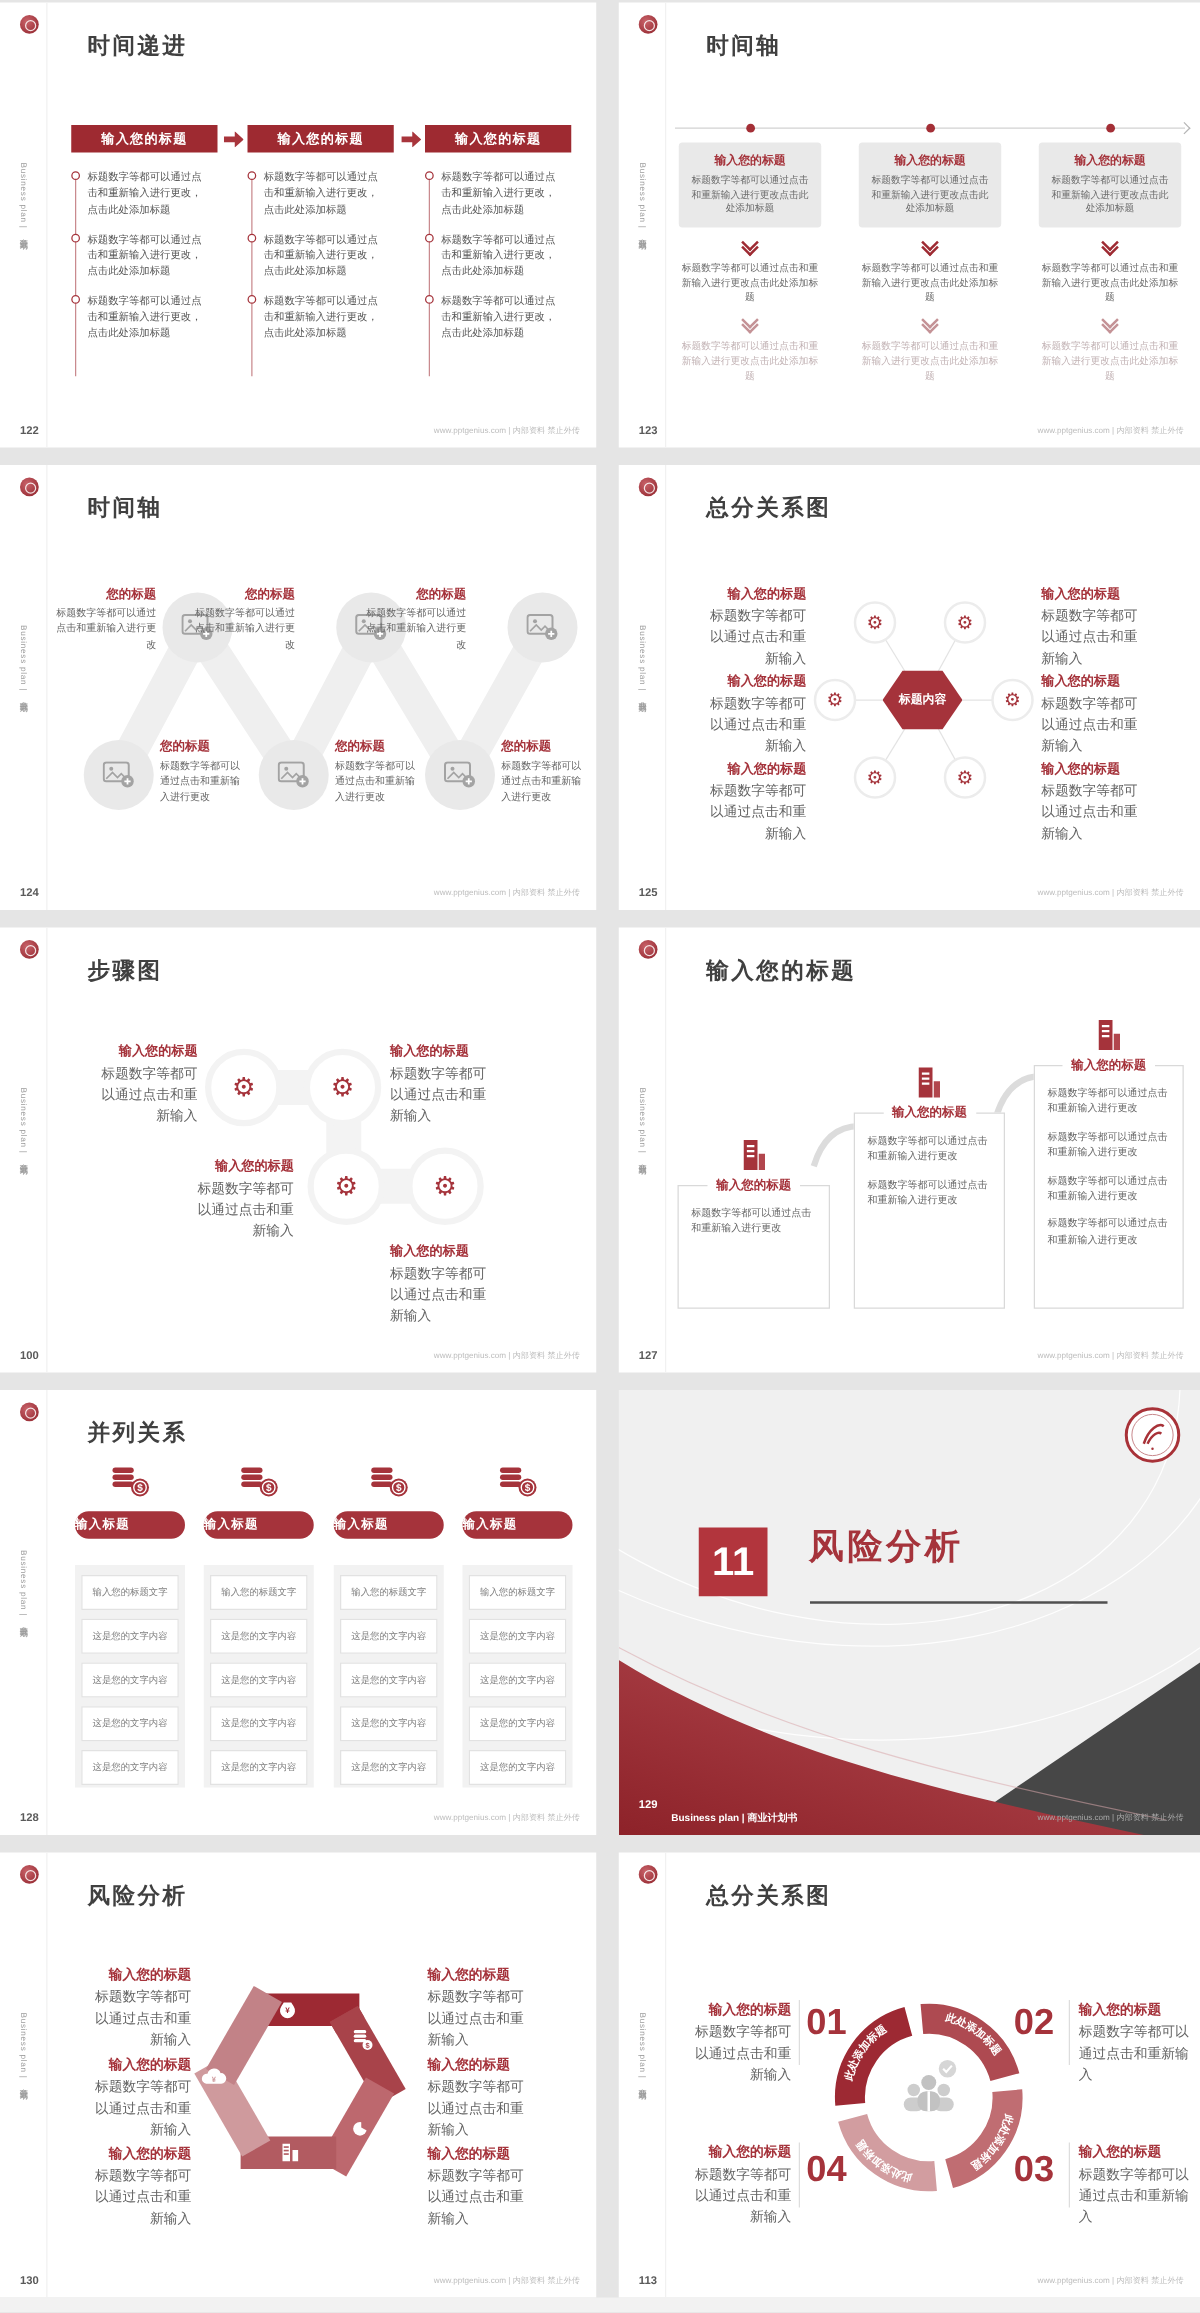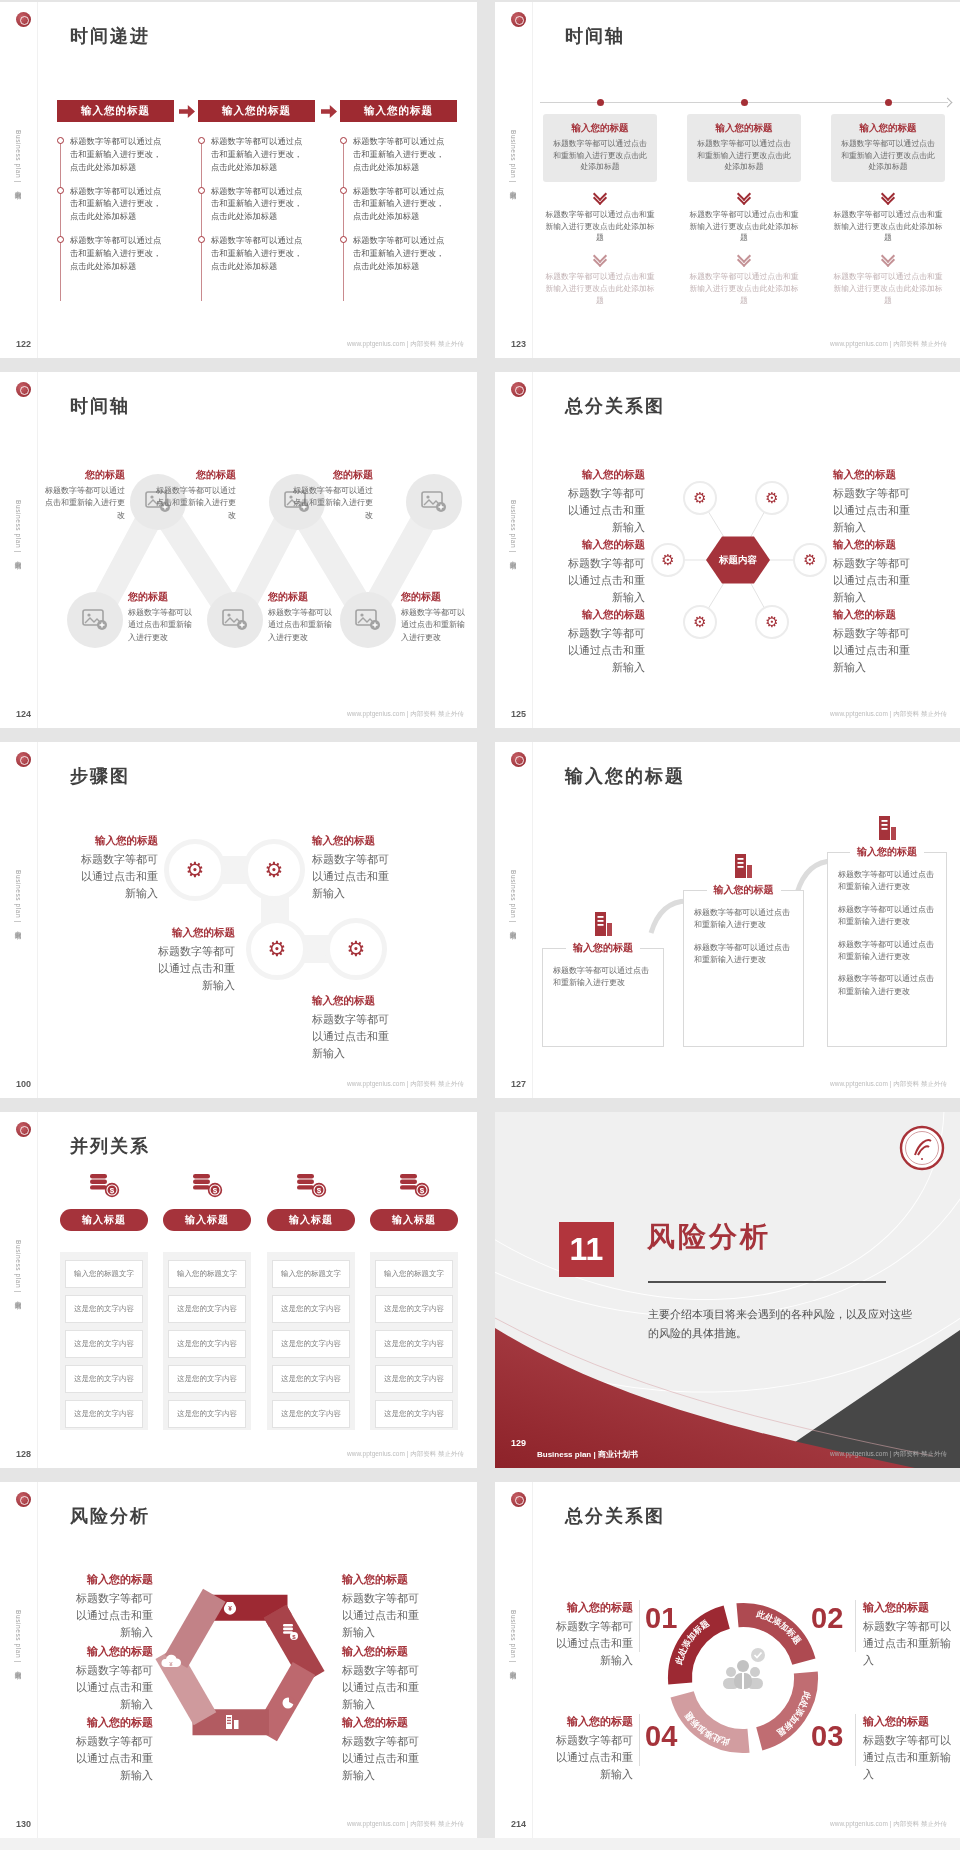--- a/index.html
+++ b/index.html
@@ -73,7 +73,7 @@
   .pcol{position:absolute;width:88px}
   .ppanel{position:absolute;top:140px;width:88px;height:178px;background:#f2f2f2}
   .ppill{position:absolute;top:97px;width:88px;height:22px;border-radius:11px;background:#a5333b;
-         color:#fff;font-weight:bold;font-size:10px;text-align:center;line-height:22px;letter-spacing:1px}
+         color:#fff;font-weight:bold;font-size:10px;line-height:22px;letter-spacing:1px}
   .srow{position:absolute;left:5px;width:76px;height:26px;background:#fff;border:1px solid #e2e2e2;
         font-size:7.5px;color:#808080;text-align:center;line-height:26px}
   

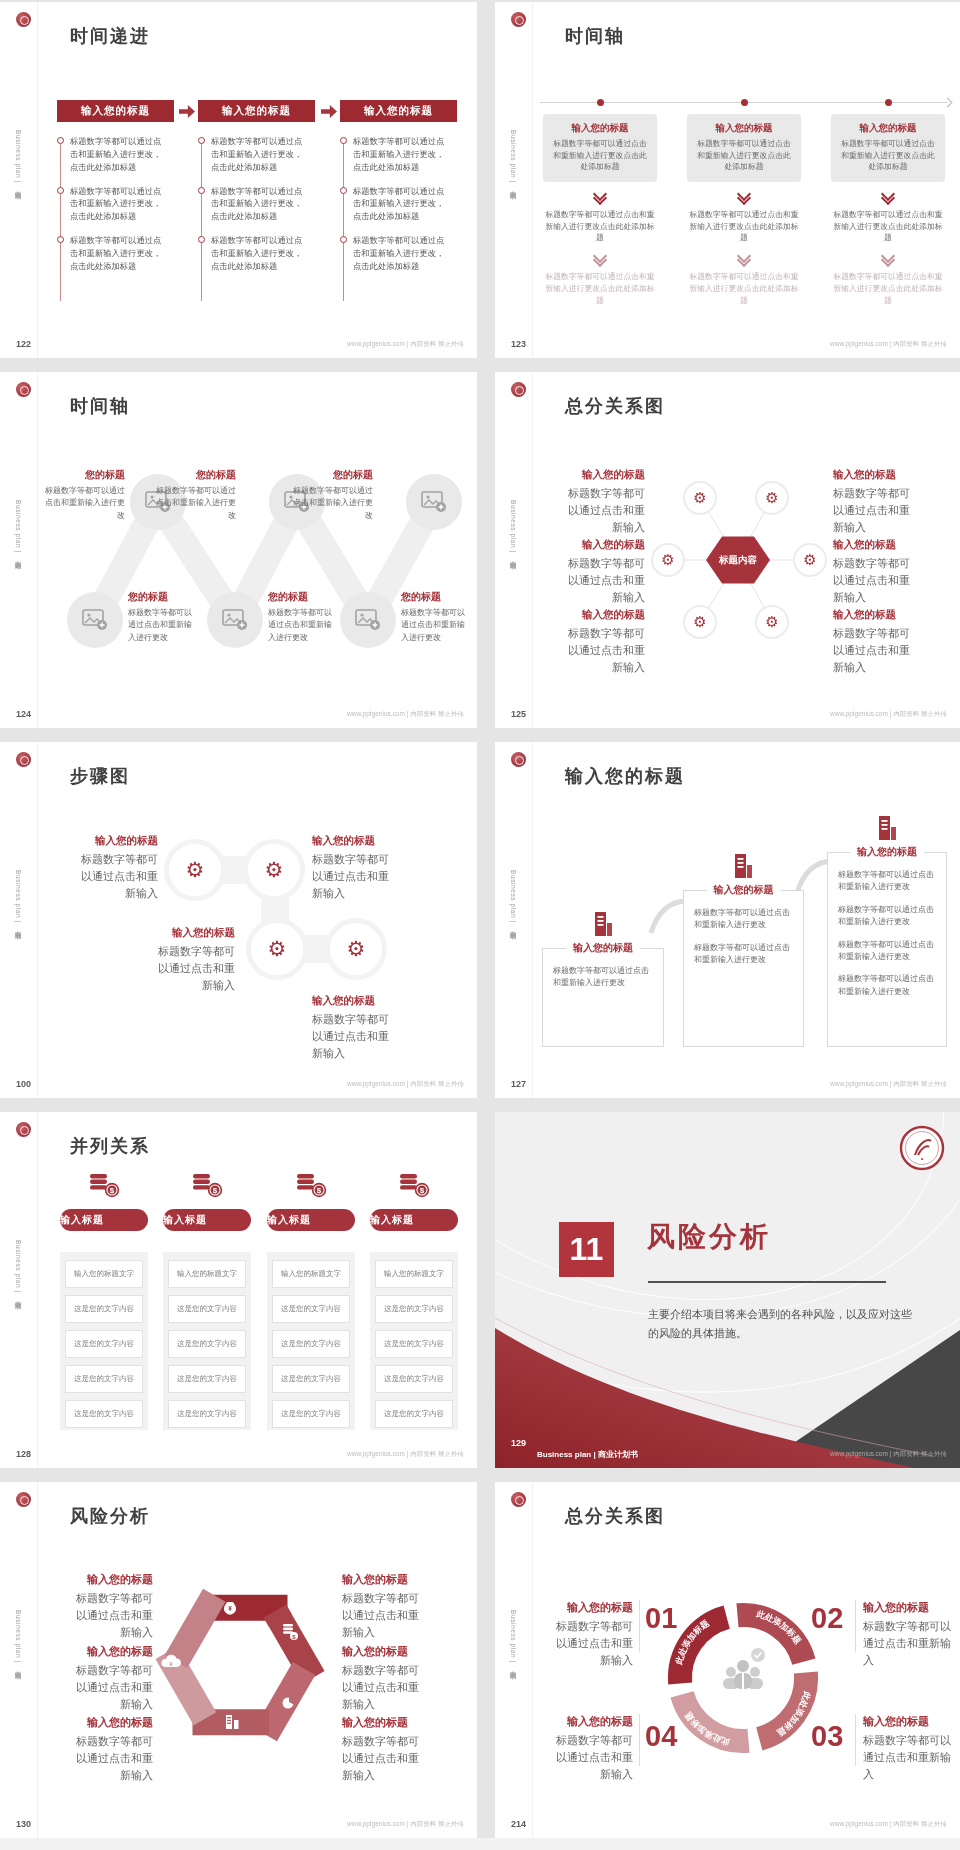--- a/index.html
+++ b/index.html
@@ -607,7 +607,6 @@
   <div class="chapbox">11</div>
   <h1 class="chaptitle">风险分析</h1>
   <div class="chaprule"></div>
-  <p class="chapdesc">主要介绍本项目将来会遇到的各种风险，以及应对这些的风险的具体措施。</p>
 
   <span class="pnum-w">129</span>
   <span class="brand-w">Business plan | 商业计划书</span>

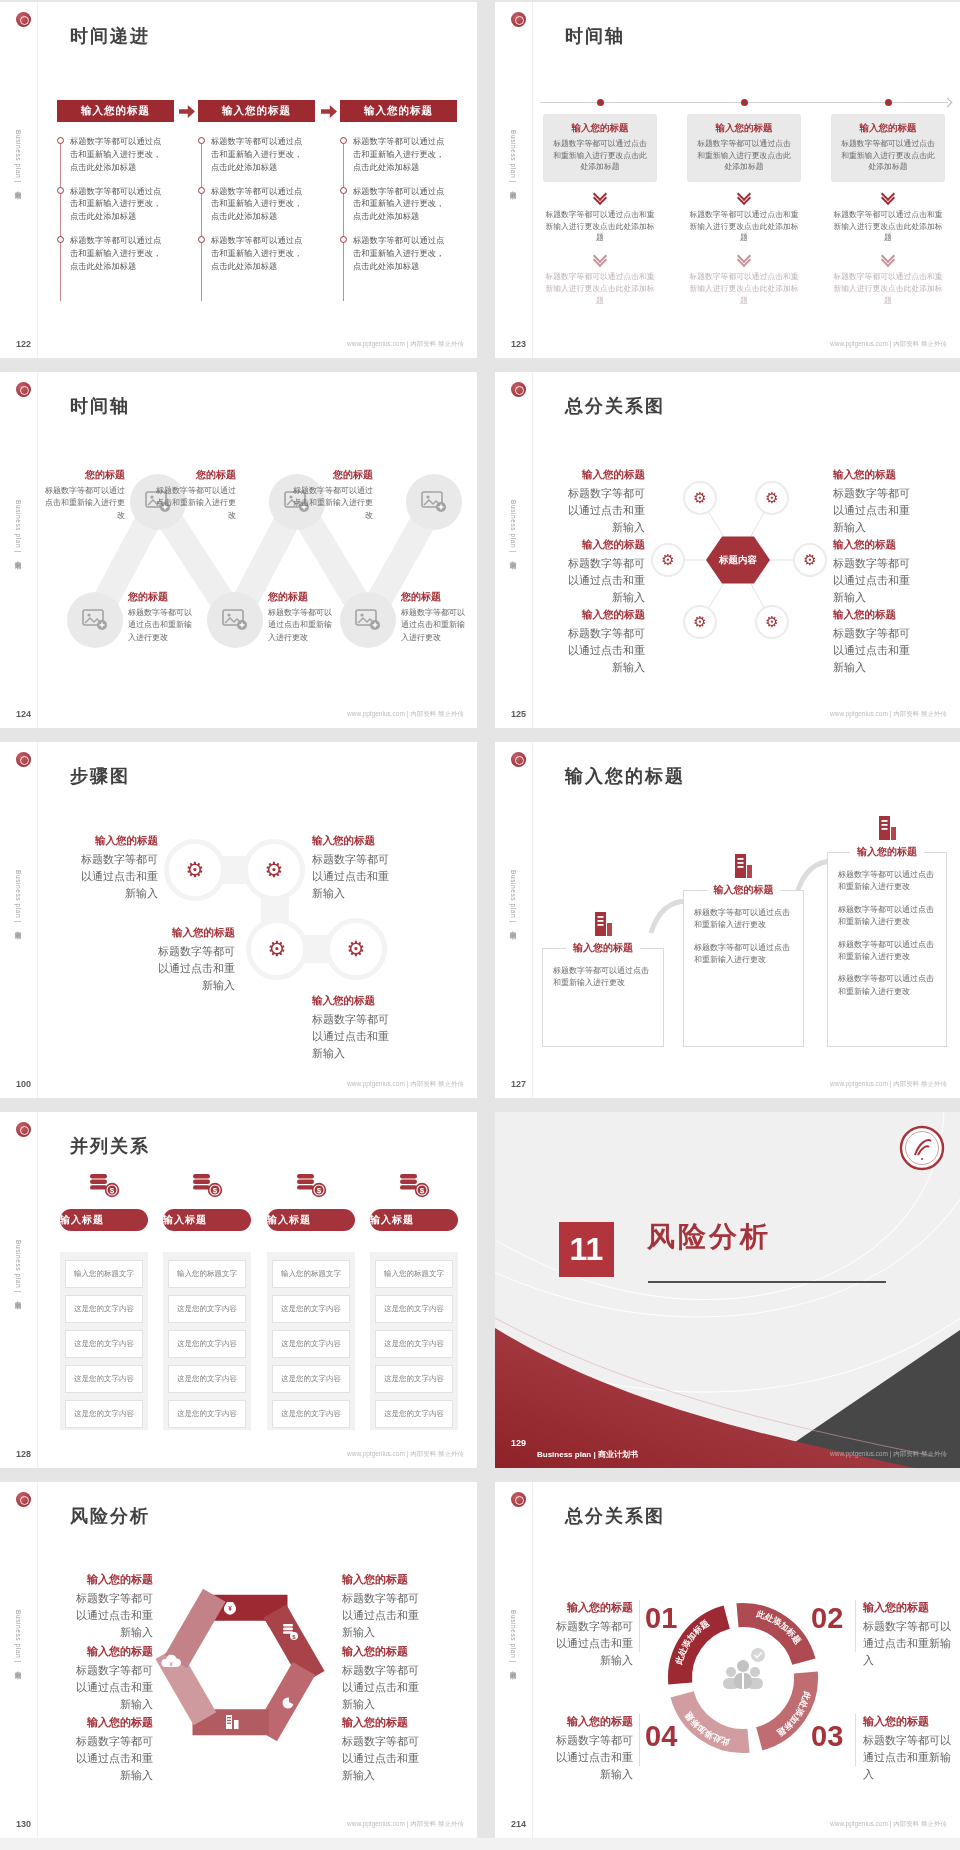--- a/index.html
+++ b/index.html
@@ -745,7 +745,7 @@
       <p style="width:86px">标题数字等都可以通过点击和重新输入</p>
     </div>
 
-  <span class="pnum">214</span>
+  <span class="pnum">113</span>
   <span class="foot">www.pptgenius.com | 内部资料 禁止外传</span>
 </div>
 

